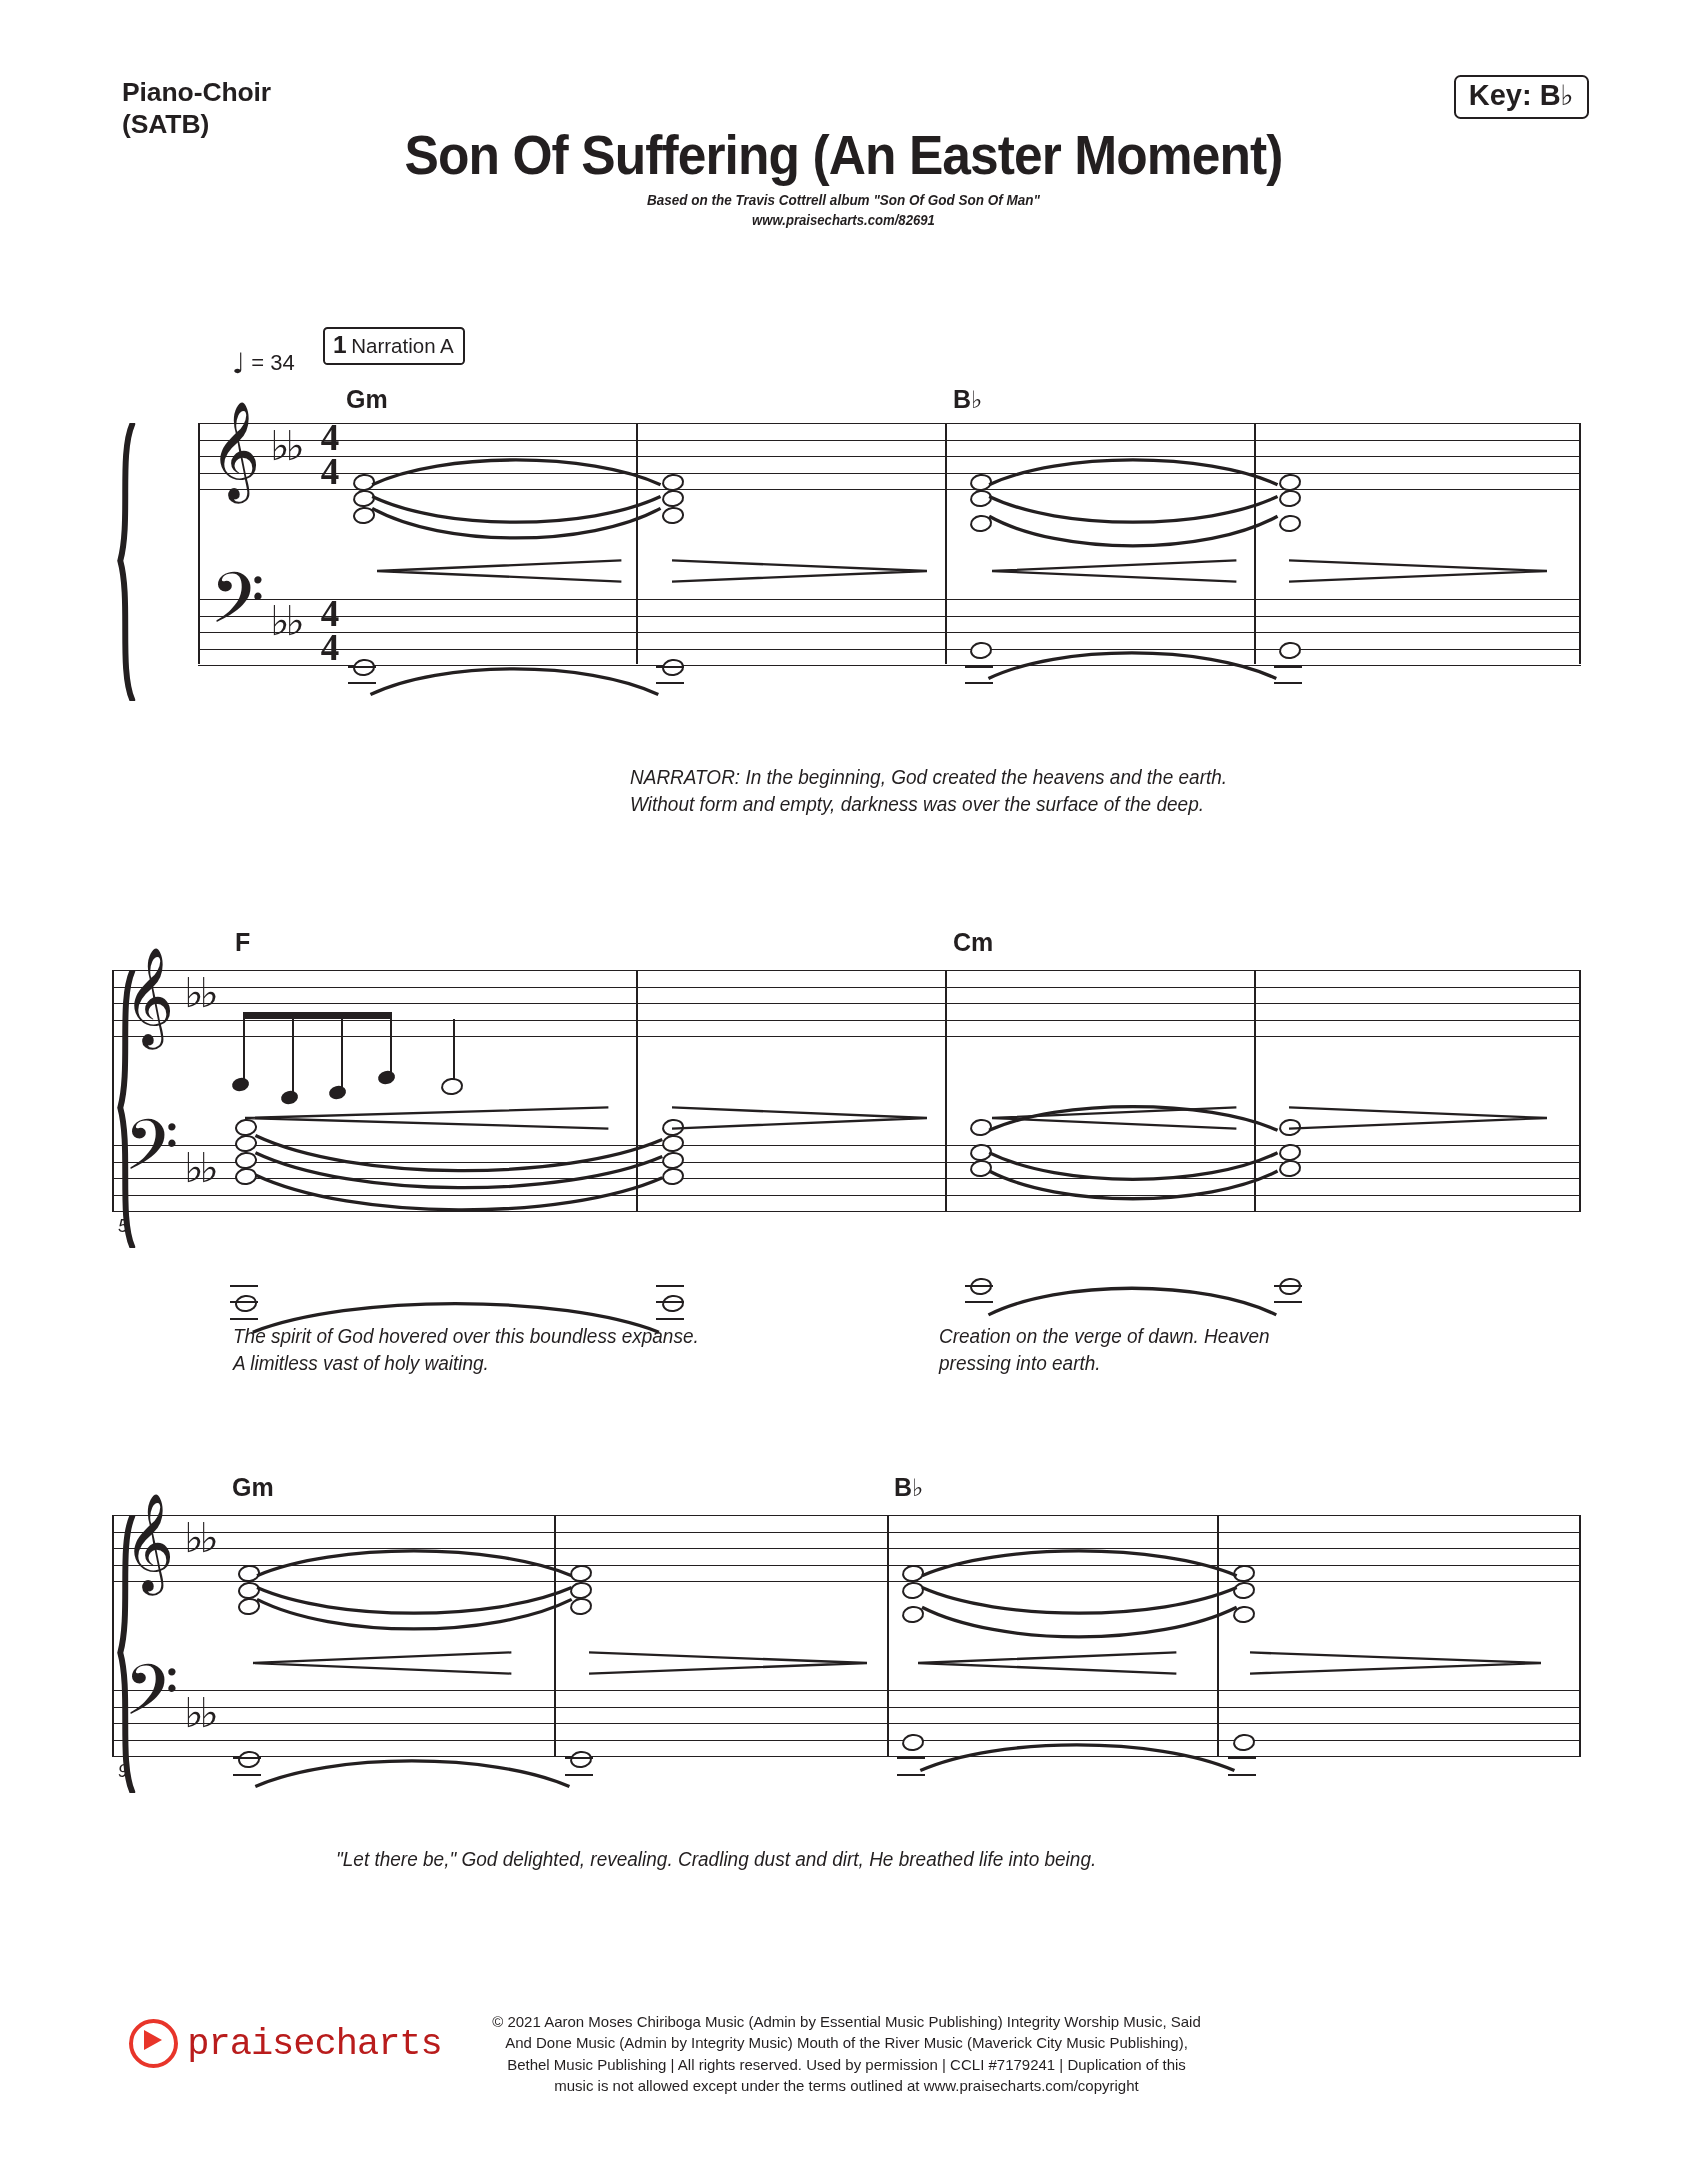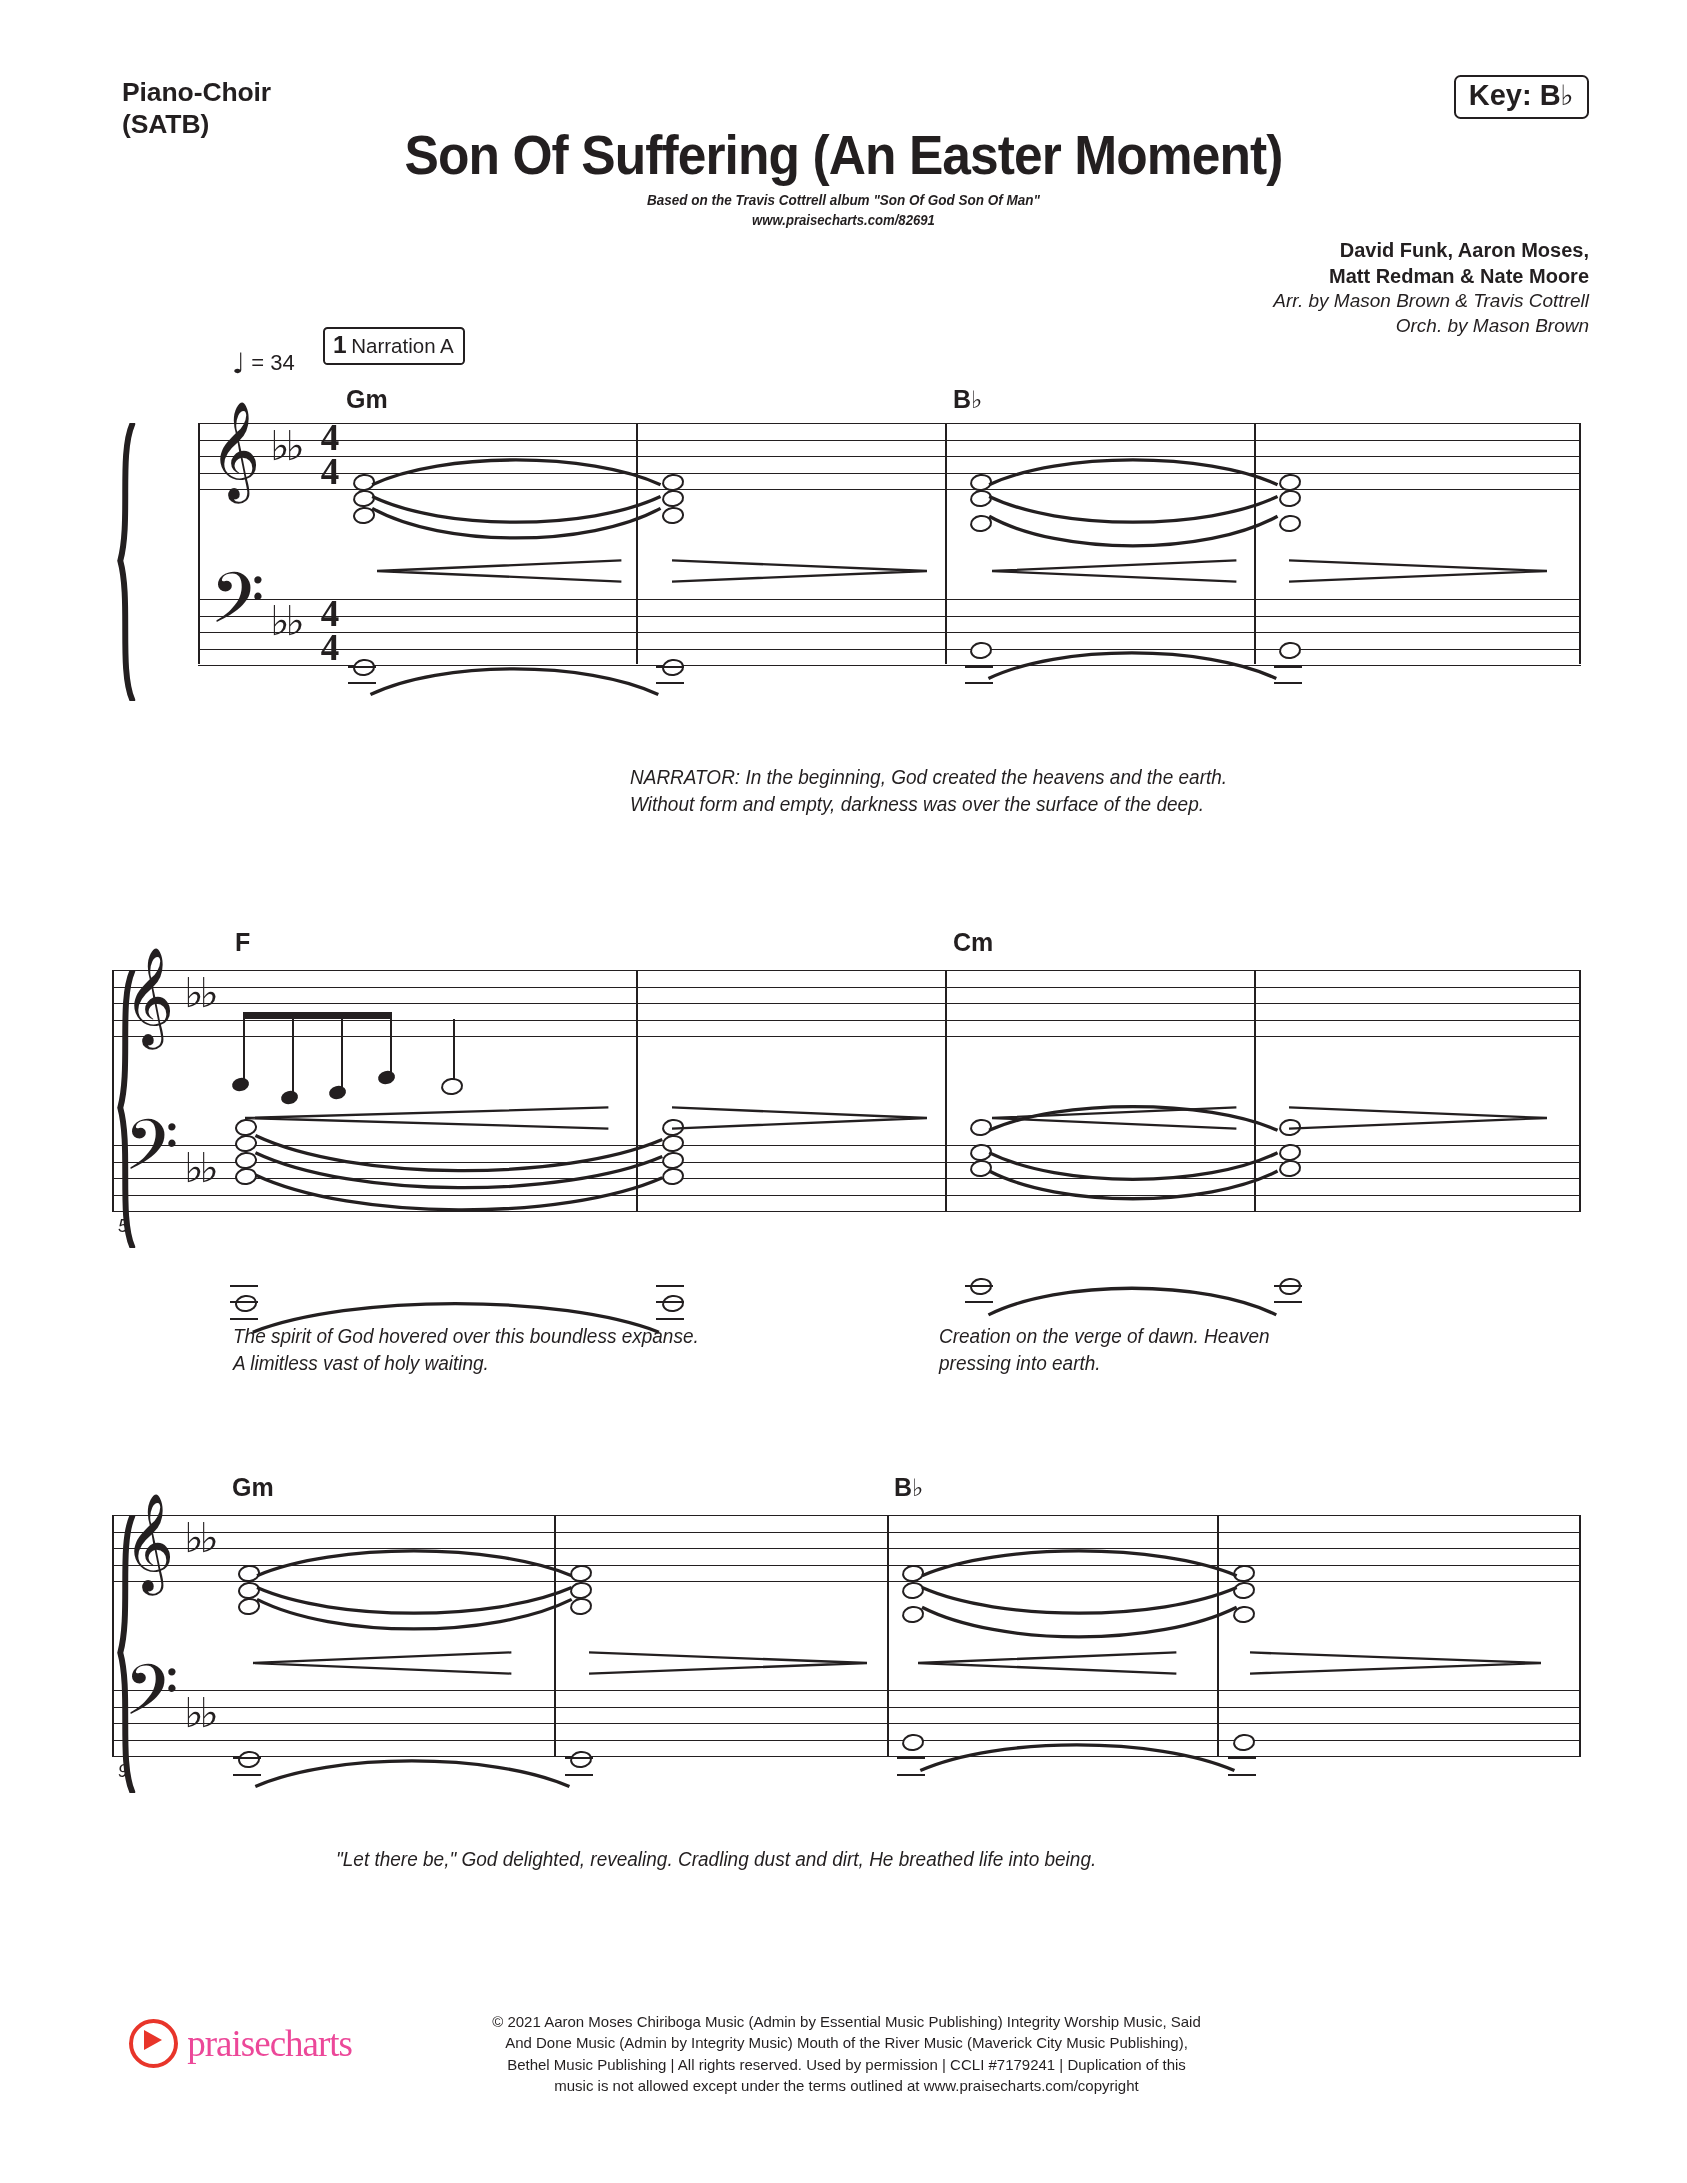--- a/index.html
+++ b/index.html
@@ -294,12 +294,6 @@
   <div class="subtitle1">Based on the Travis Cottrell album "Son Of God Son Of Man"</div>
   <div class="subtitle2">www.praisecharts.com/82691</div>
 
-  <div class="credits">
-    <div class="writer">David Funk, Aaron Moses,</div>
-    <div class="writer">Matt Redman &amp; Nate Moore</div>
-    <div class="arr">Arr. by Mason Brown &amp; Travis Cottrell</div>
-    <div class="arr">Orch. by Mason Brown</div>
-  </div>
 
   <div class="tempo">
     <span class="qnote">♩</span>

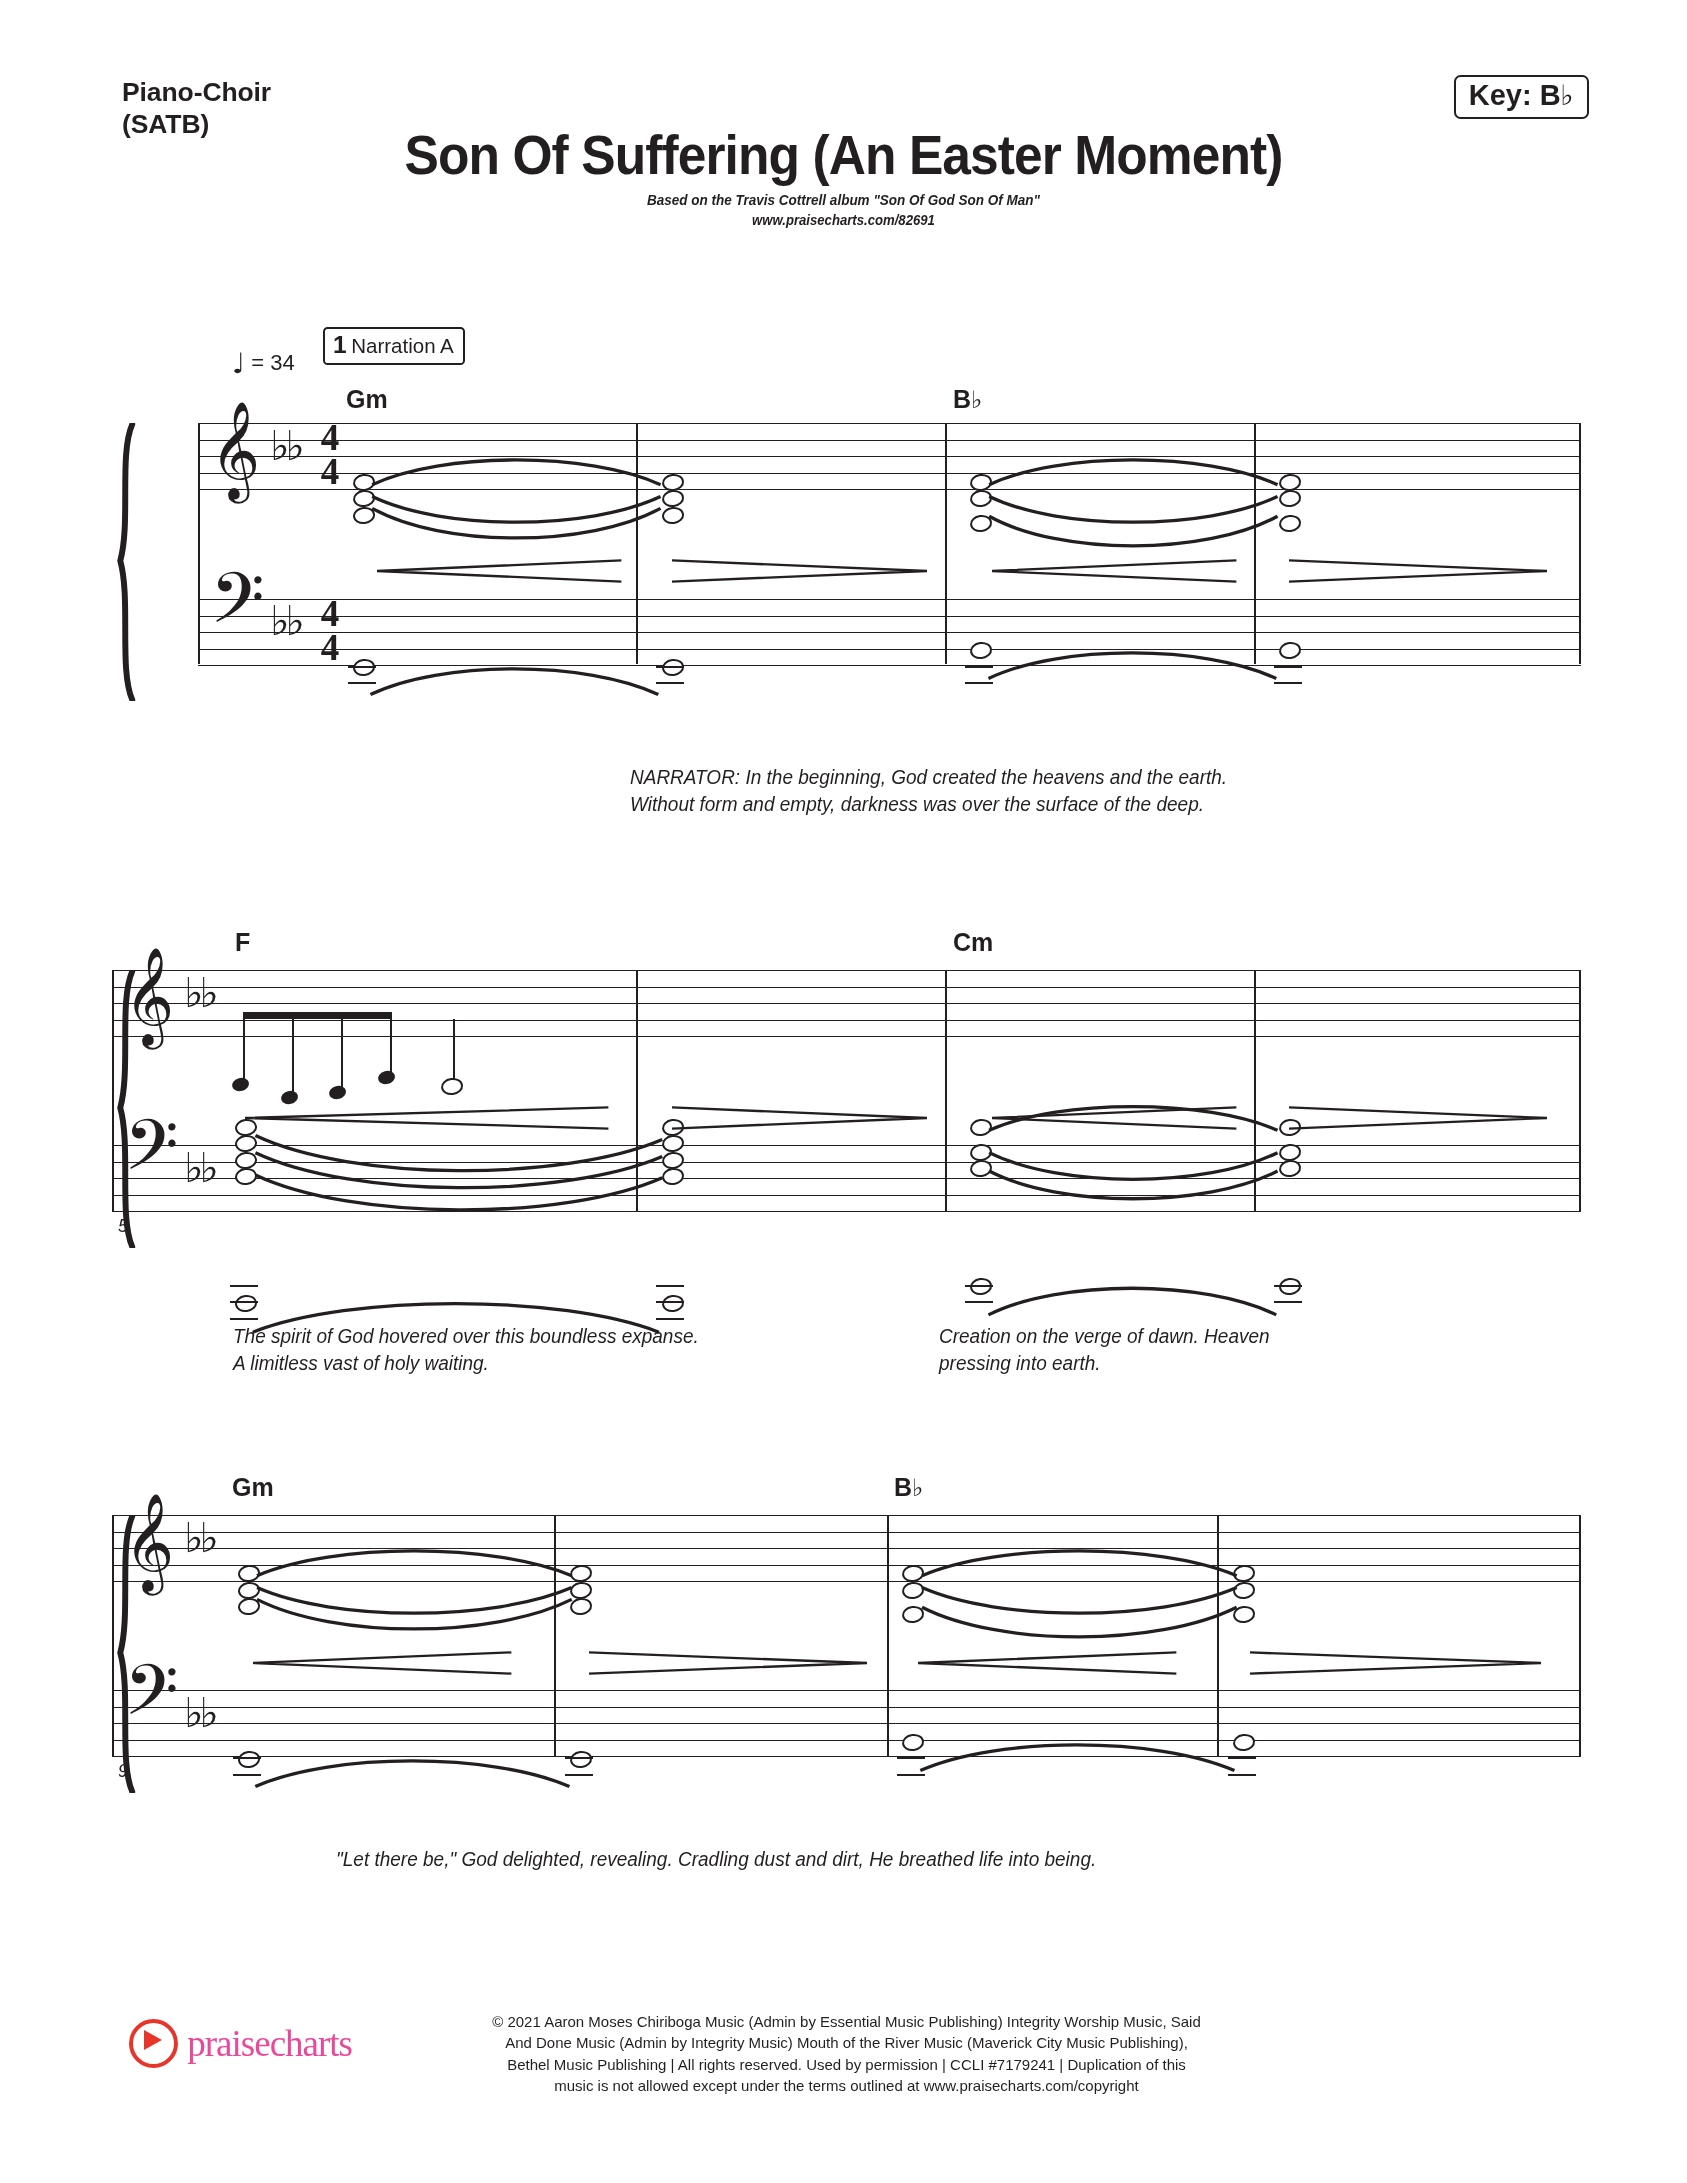--- a/index.html
+++ b/index.html
@@ -261,9 +261,9 @@
   }
   .logo .word {
     font-size: 37px;
-    color: #ec4899;
+    color: #b91c1c;
     letter-spacing: -1px;
-    font-family: Liberation Serif, serif;
+    font-family: Liberation Mono, monospace;
   }
   .copyright {
     position: absolute;

